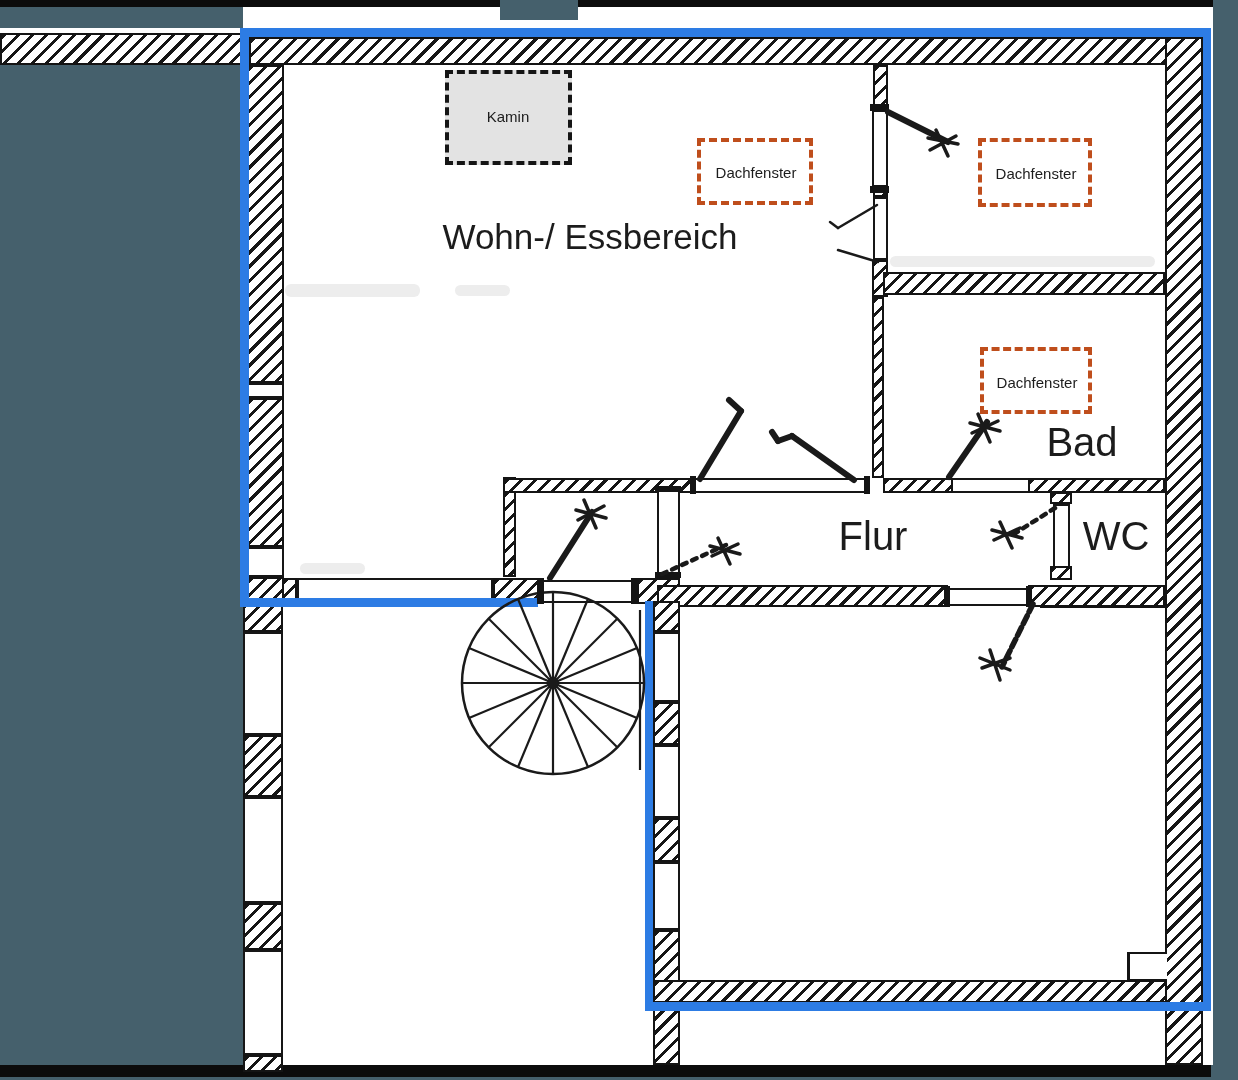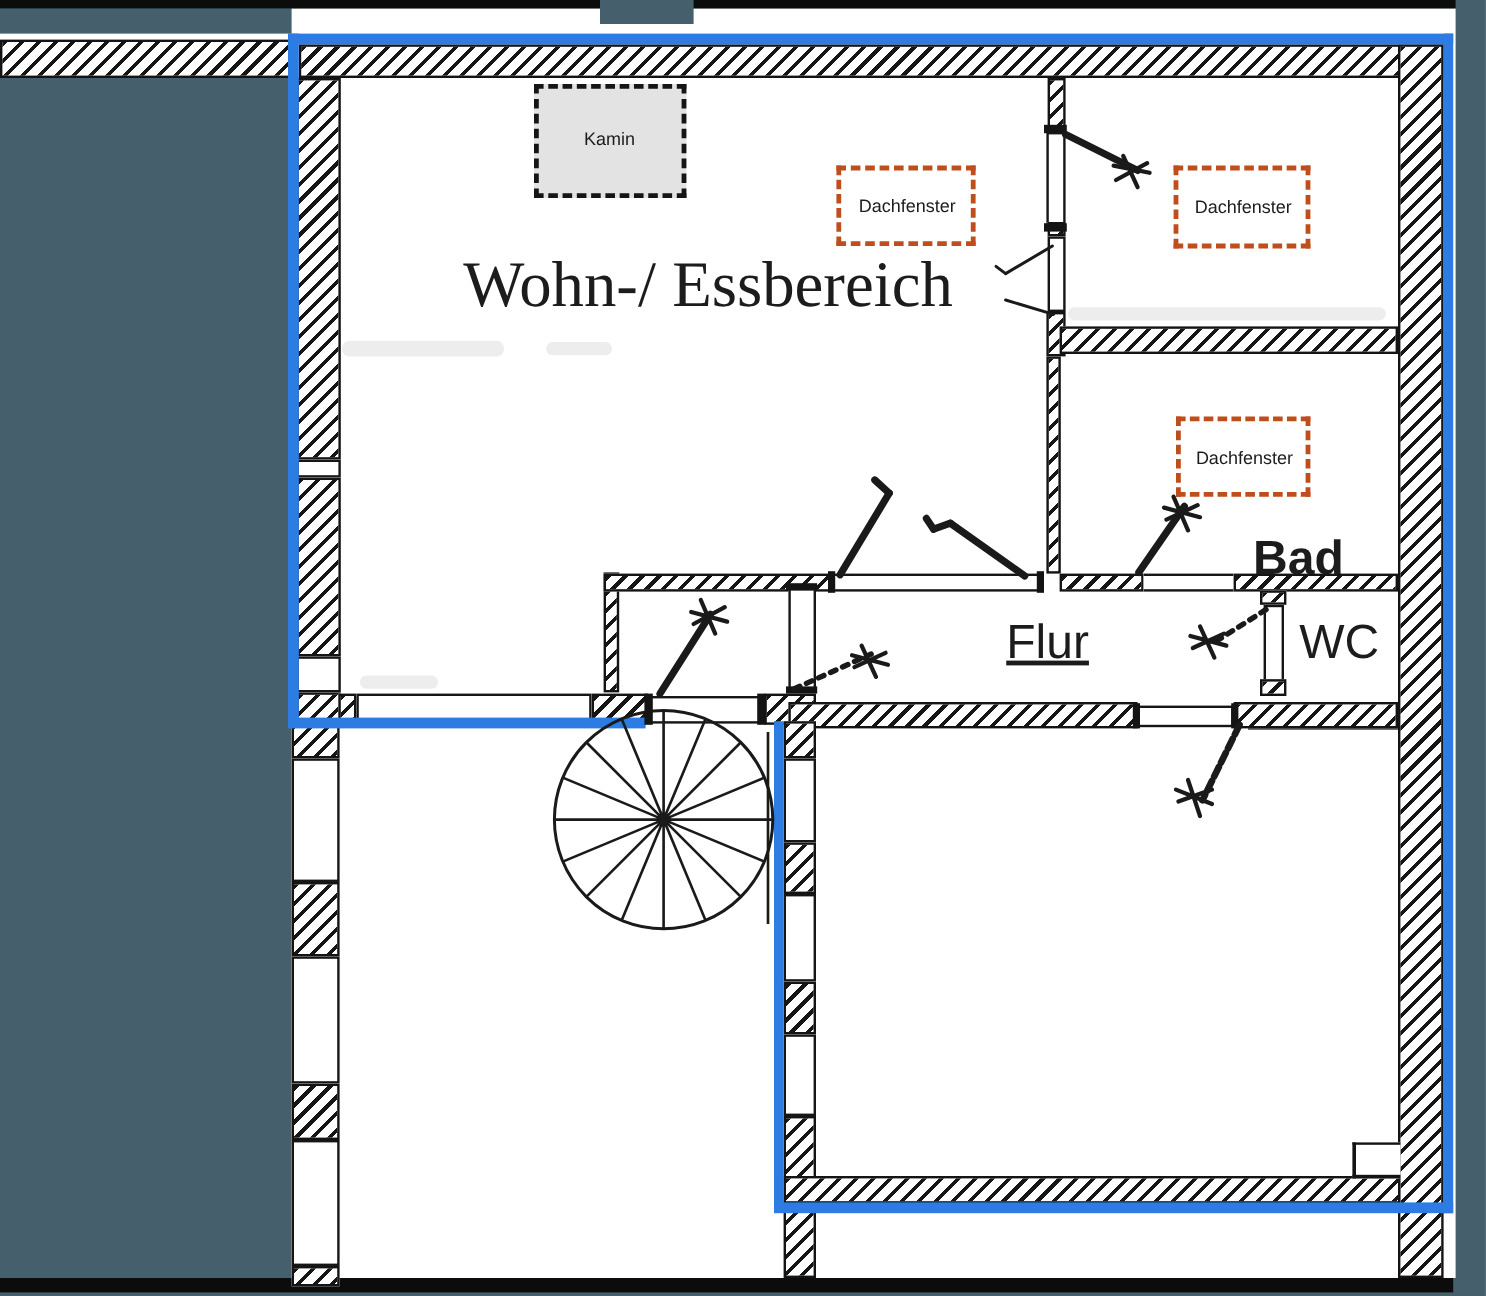--- a/index.html
+++ b/index.html
@@ -16,7 +16,7 @@
   .opening{background:#ffffff;border-top:2px solid #161616;border-bottom:2px solid #161616;box-sizing:border-box;}
   .blue{background:#2d7ce4;}
   .label{position:absolute;color:#1c1c1c;transform:translate(-50%,-50%);white-space:nowrap;}
-  .roomlabel{font-size:54px;font-family:Liberation Serif, serif;}
+  .roomlabel{font-size:35px;}
   .roomlabel-sm{font-size:40px;}
   .smalllabel{font-size:15px;}
   .kamin-box{background:#e3e3e3;border:4px dashed #151515;box-sizing:border-box;}

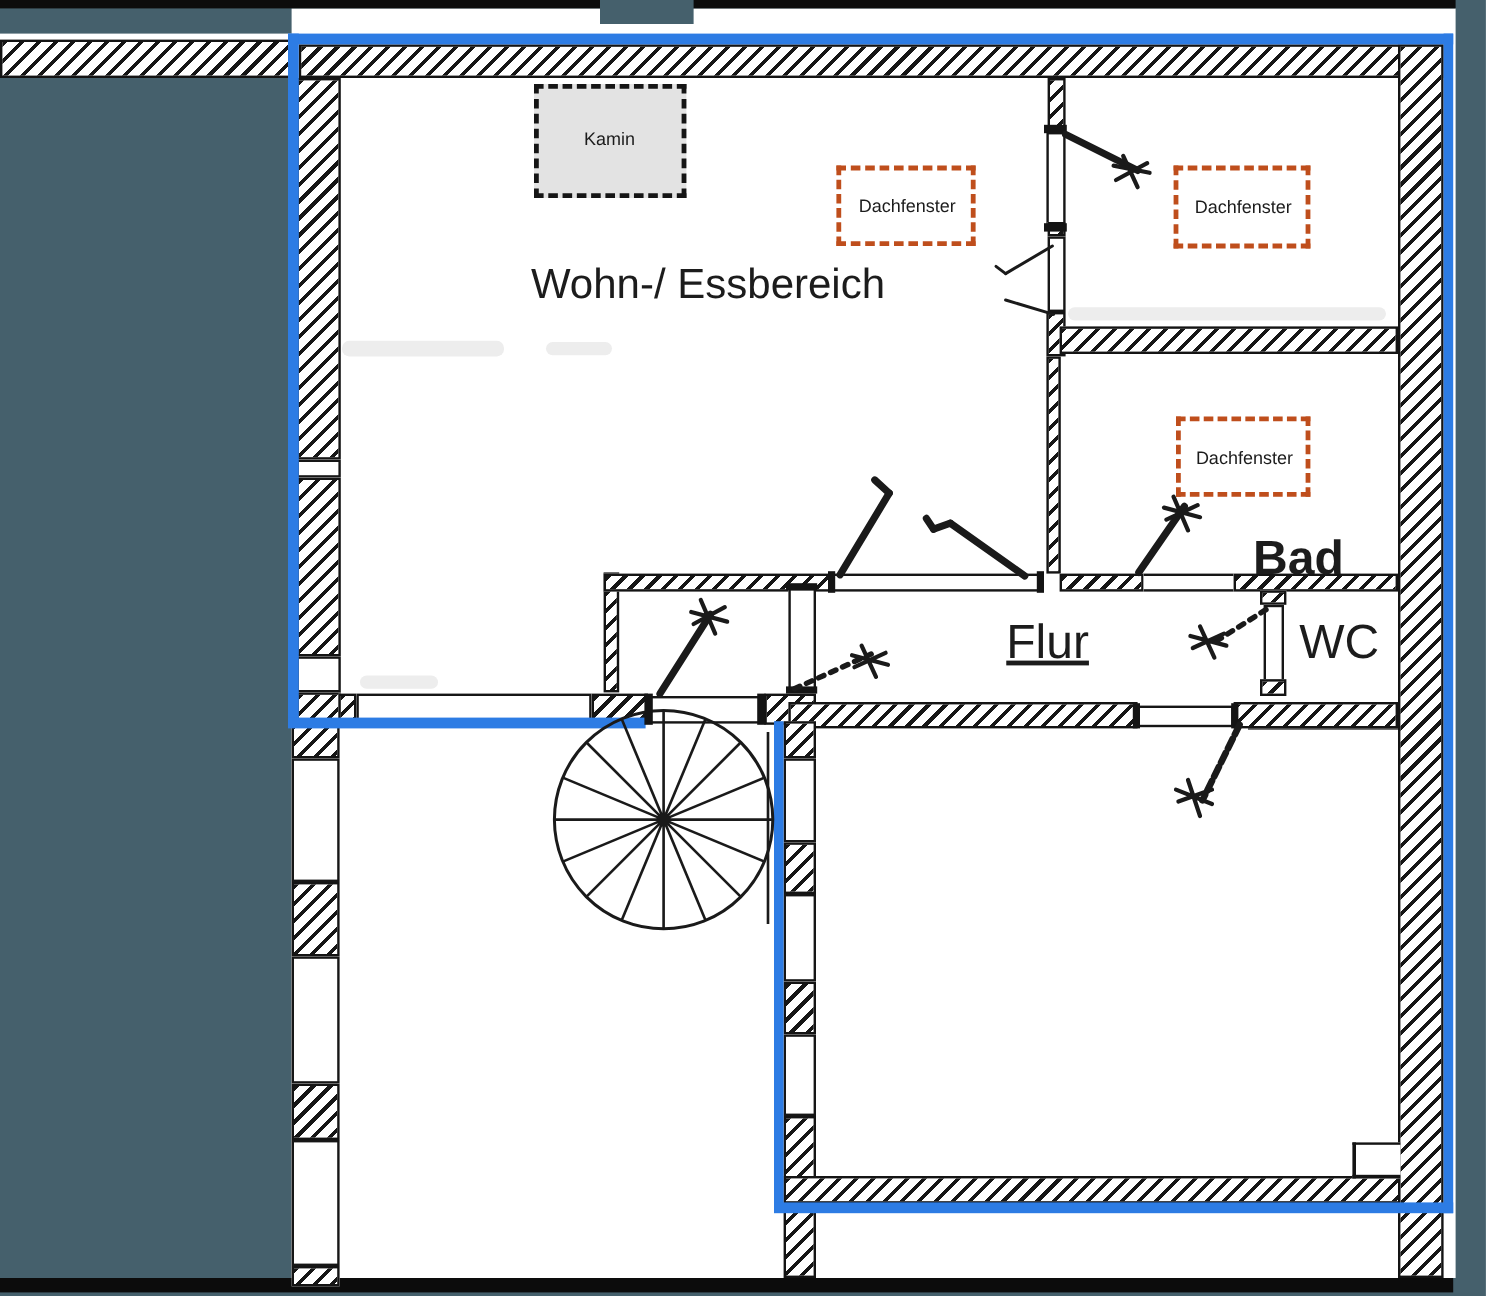--- a/index.html
+++ b/index.html
@@ -202,7 +202,7 @@
   </svg>
 
   <div class="label roomlabel" style="left:590px;top:237px;">Wohn-/ Essbereich</div>
-  <div class="label roomlabel-sm" style="left:1082px;top:466px;font-weight:bold;">Bad</div>
+  <div class="label roomlabel-sm" style="left:1082px;top:442px;">Bad</div>
   <div class="label roomlabel-sm" style="left:873px;top:536px;text-decoration:underline;">Flur</div>
   <div class="label roomlabel-sm" style="left:1116px;top:536px;">WC</div>
   <div class="label smalllabel" style="left:508px;top:116px;">Kamin</div>

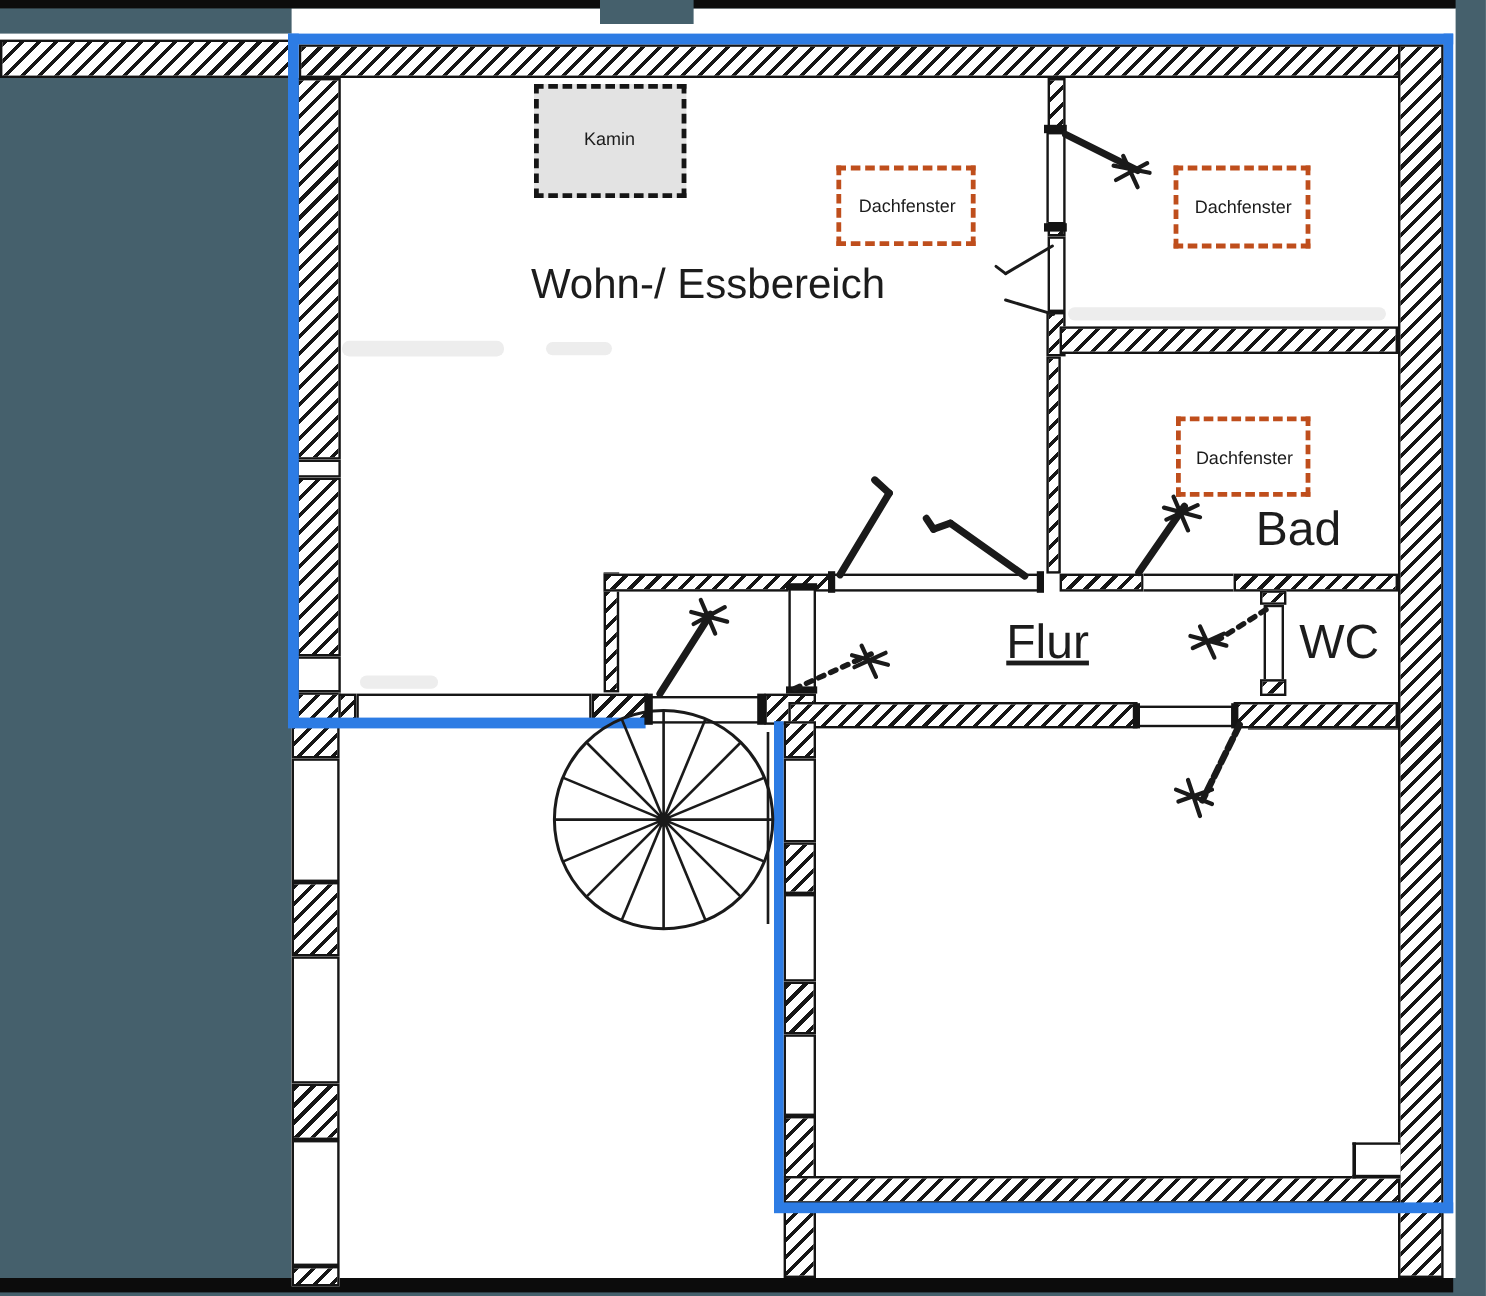--- a/index.html
+++ b/index.html
@@ -203,7 +203,7 @@
 
   <div class="label roomlabel" style="left:590px;top:237px;">Wohn-/ Essbereich</div>
   <div class="label roomlabel-sm" style="left:1082px;top:442px;">Bad</div>
-  <div class="label roomlabel-sm" style="left:873px;top:536px;text-decoration:underline;">Flur</div>
+  <div class="label roomlabel-sm" style="left:873px;top:536px;">Flur</div>
   <div class="label roomlabel-sm" style="left:1116px;top:536px;">WC</div>
   <div class="label smalllabel" style="left:508px;top:116px;">Kamin</div>
   <div class="label smalllabel" style="left:756px;top:172px;">Dachfenster</div>

